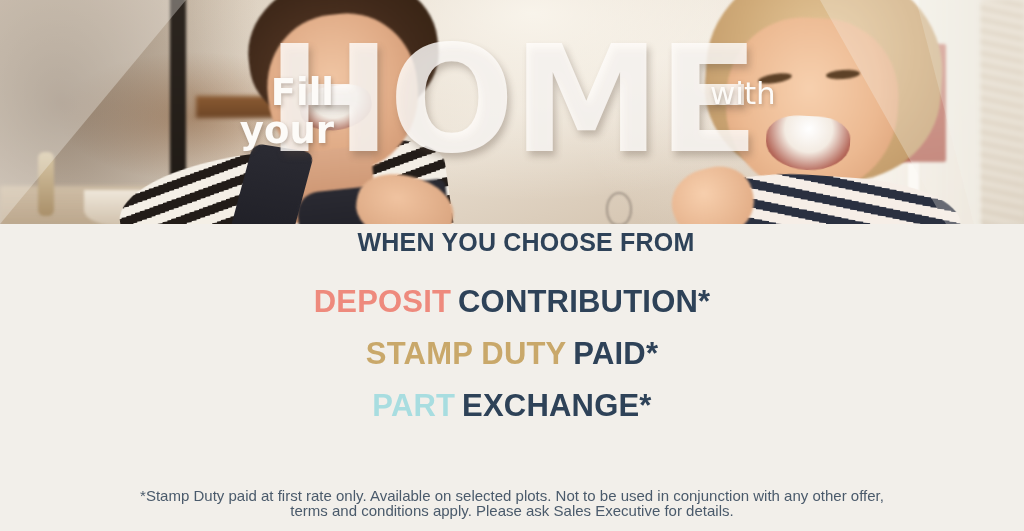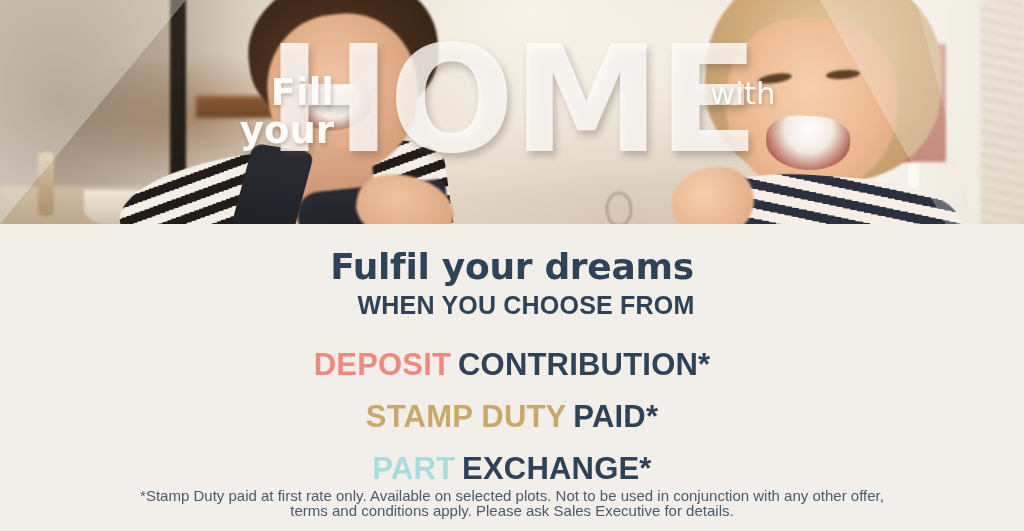--- a/index.html
+++ b/index.html
@@ -442,7 +442,6 @@
 
   <div class="content">
 
-    <div class="headline">Fulfil your dreams</div>
     <div class="subhead">WHEN YOU CHOOSE FROM</div>
 
     <div class="offers">

